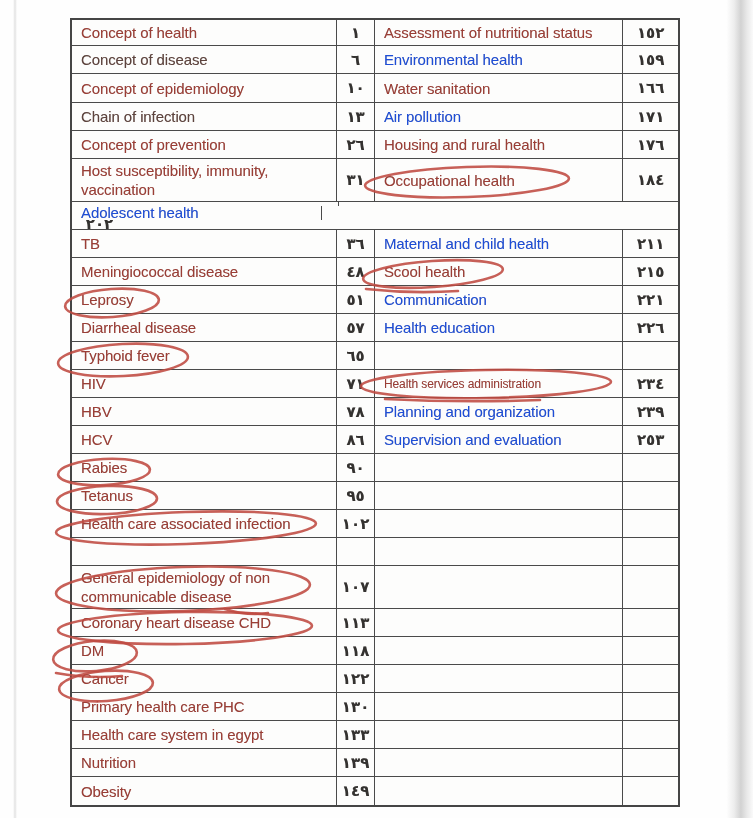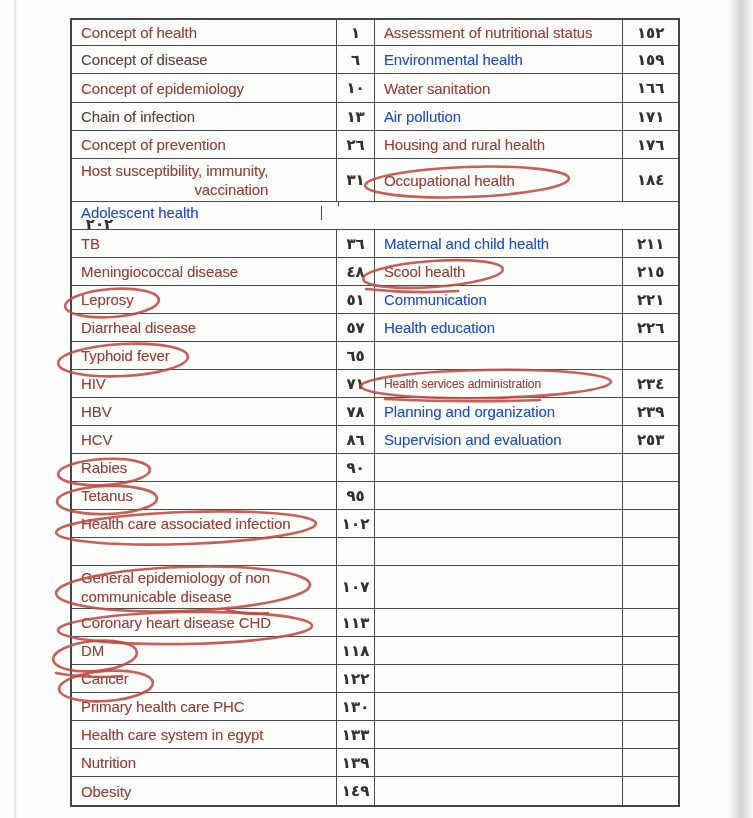--- a/index.html
+++ b/index.html
@@ -129,7 +129,7 @@
           <span class="num">١٧٦</span>
         </div>
       </div>
-      <div class="row" style="height: 43px; text-align: right;">
+      <div class="row" style="height: 43px;">
         <div class="cell c-topic-l">
           <span class="topic t-red">Host susceptibility, immunity,
 vaccination</span>

